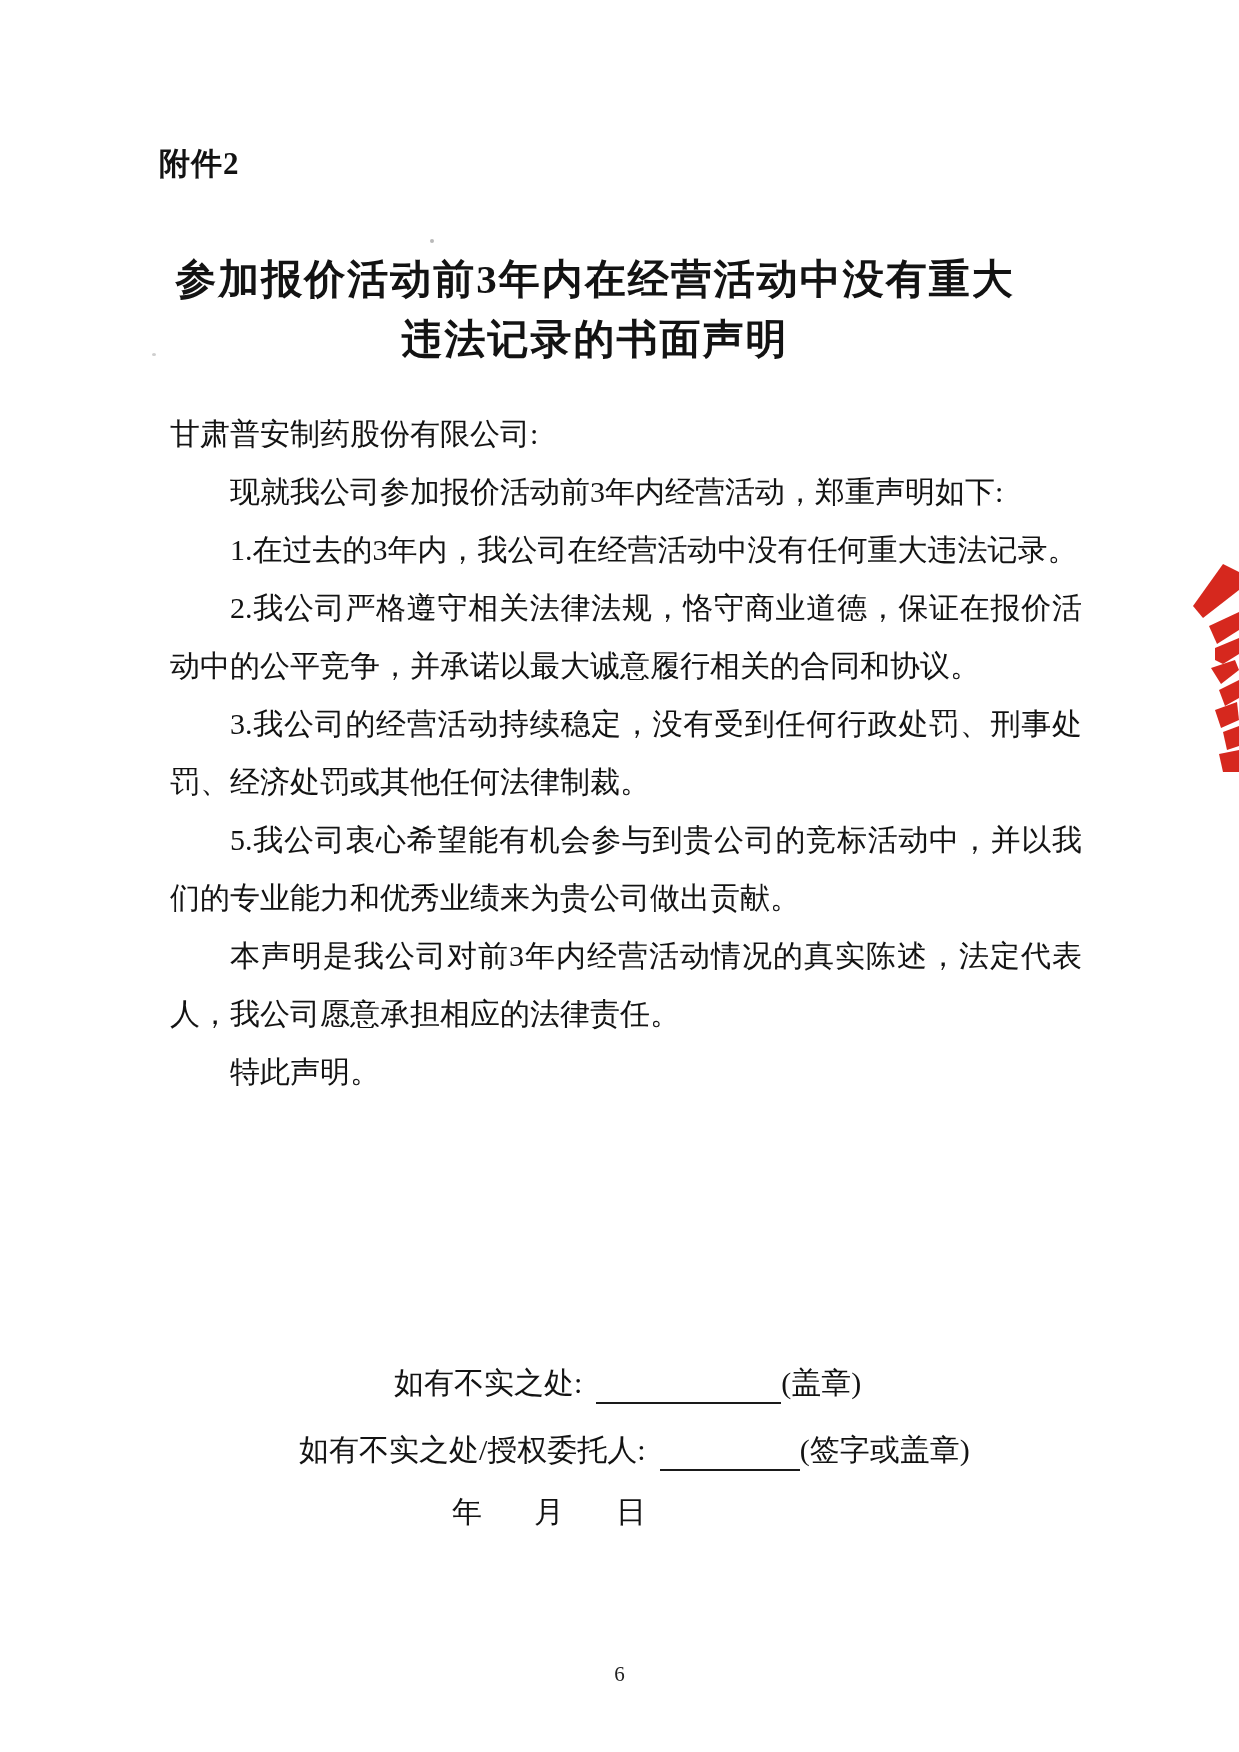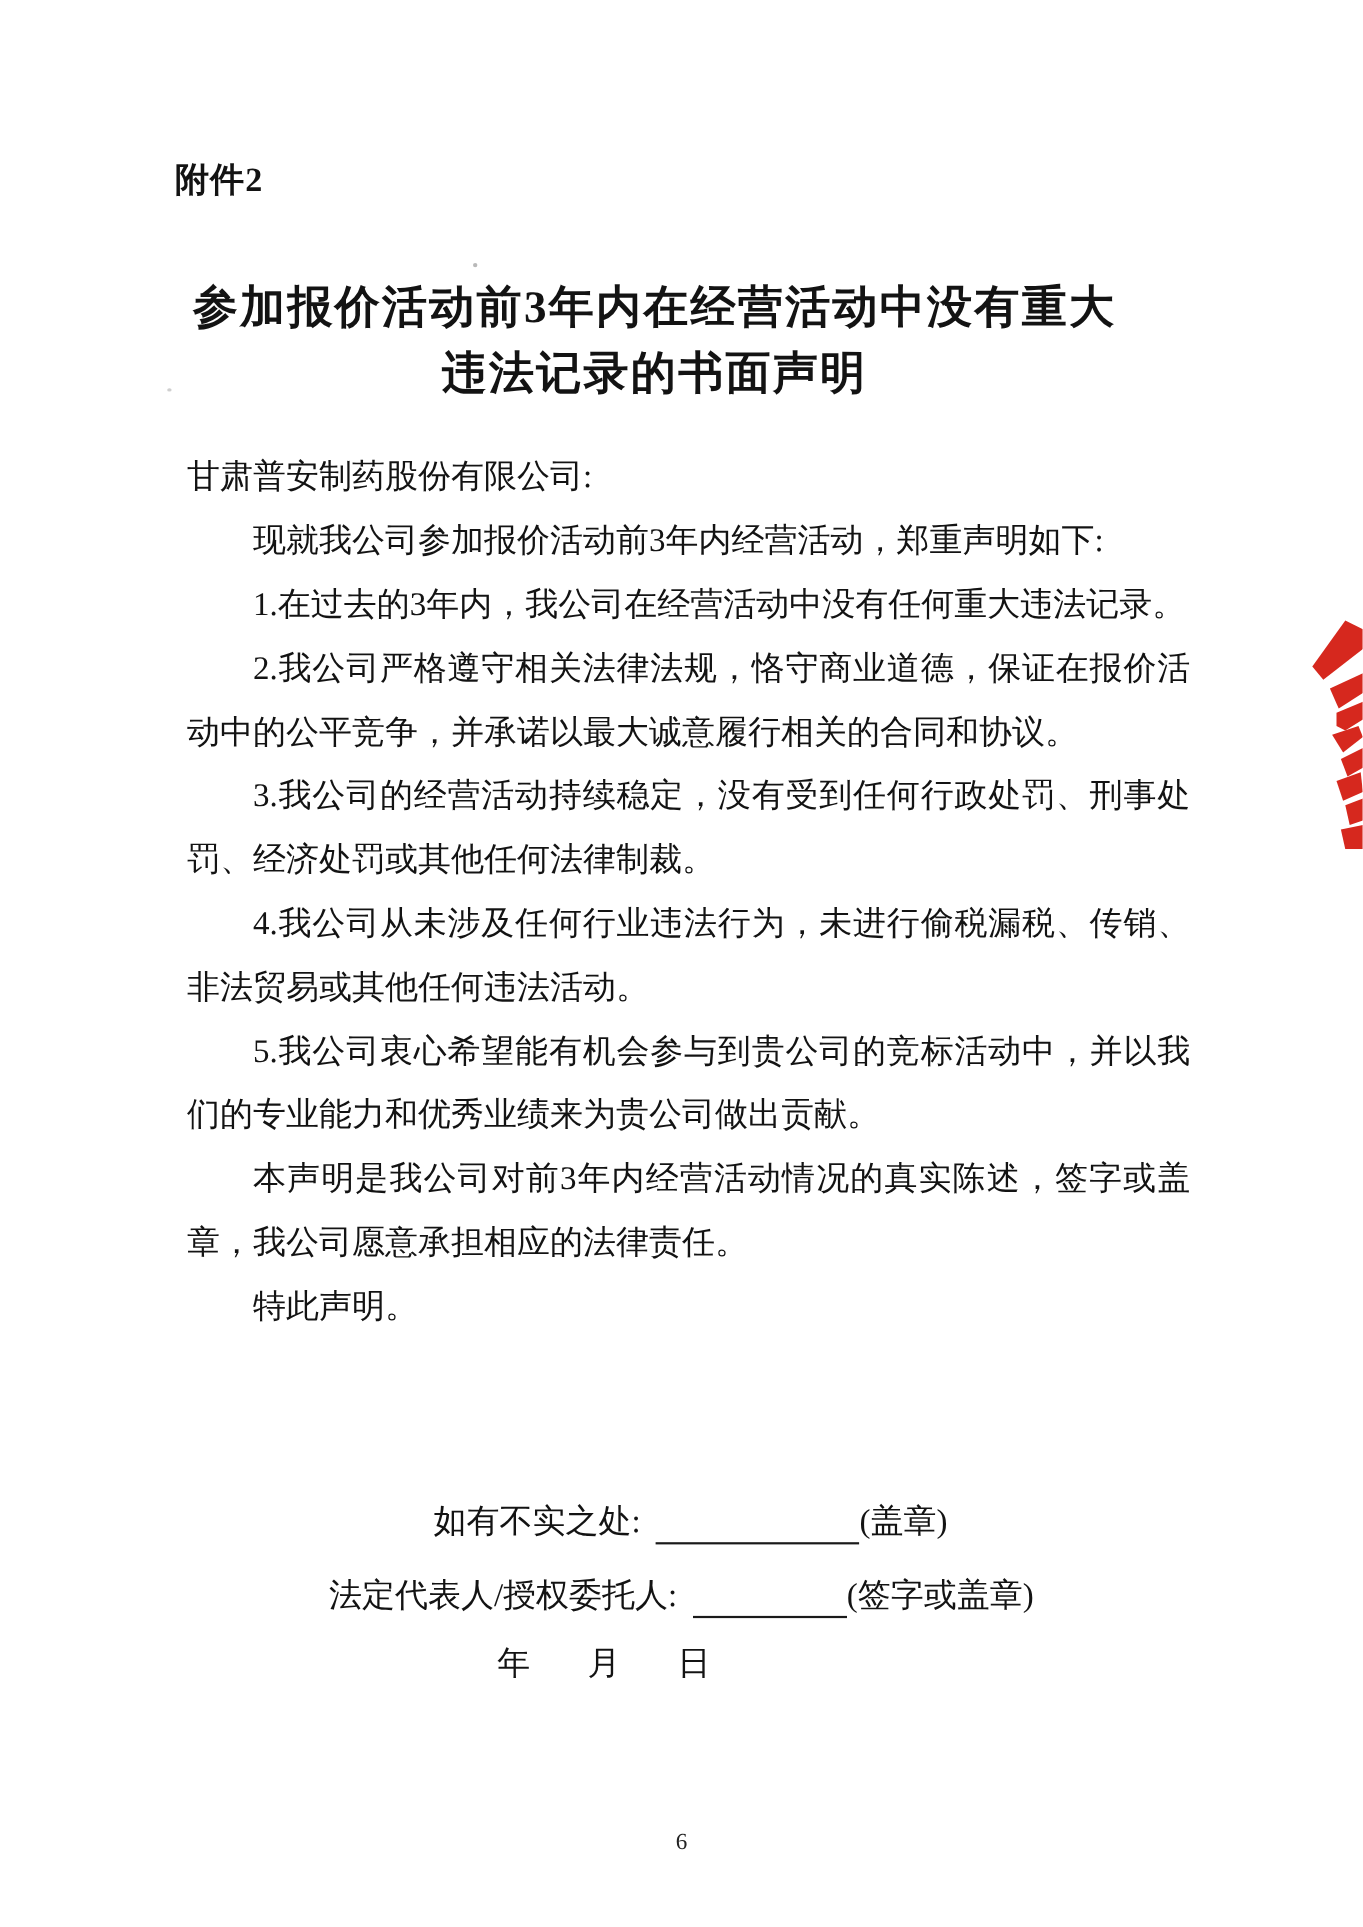--- a/index.html
+++ b/index.html
@@ -77,7 +77,6 @@
     <p>1.在过去的3年内，我公司在经营活动中没有任何重大违法记录。</p>
     <p>2.我公司严格遵守相关法律法规，恪守商业道德，保证在报价活动中的公平竞争，并承诺以最大诚意履行相关的合同和协议。</p>
     <p>3.我公司的经营活动持续稳定，没有受到任何行政处罚、刑事处罚、经济处罚或其他任何法律制裁。</p>
-    <p>4.我公司从未涉及任何行业违法行为，未进行偷税漏税、传销、非法贸易或其他任何违法活动。</p>
     <p>5.我公司衷心希望能有机会参与到贵公司的竞标活动中，并以我们的专业能力和优秀业绩来为贵公司做出贡献。</p>
     <p>本声明是我公司对前3年内经营活动情况的真实陈述，签字或盖章，我公司愿意承担相应的法律责任。</p>
     <p>特此声明。</p>

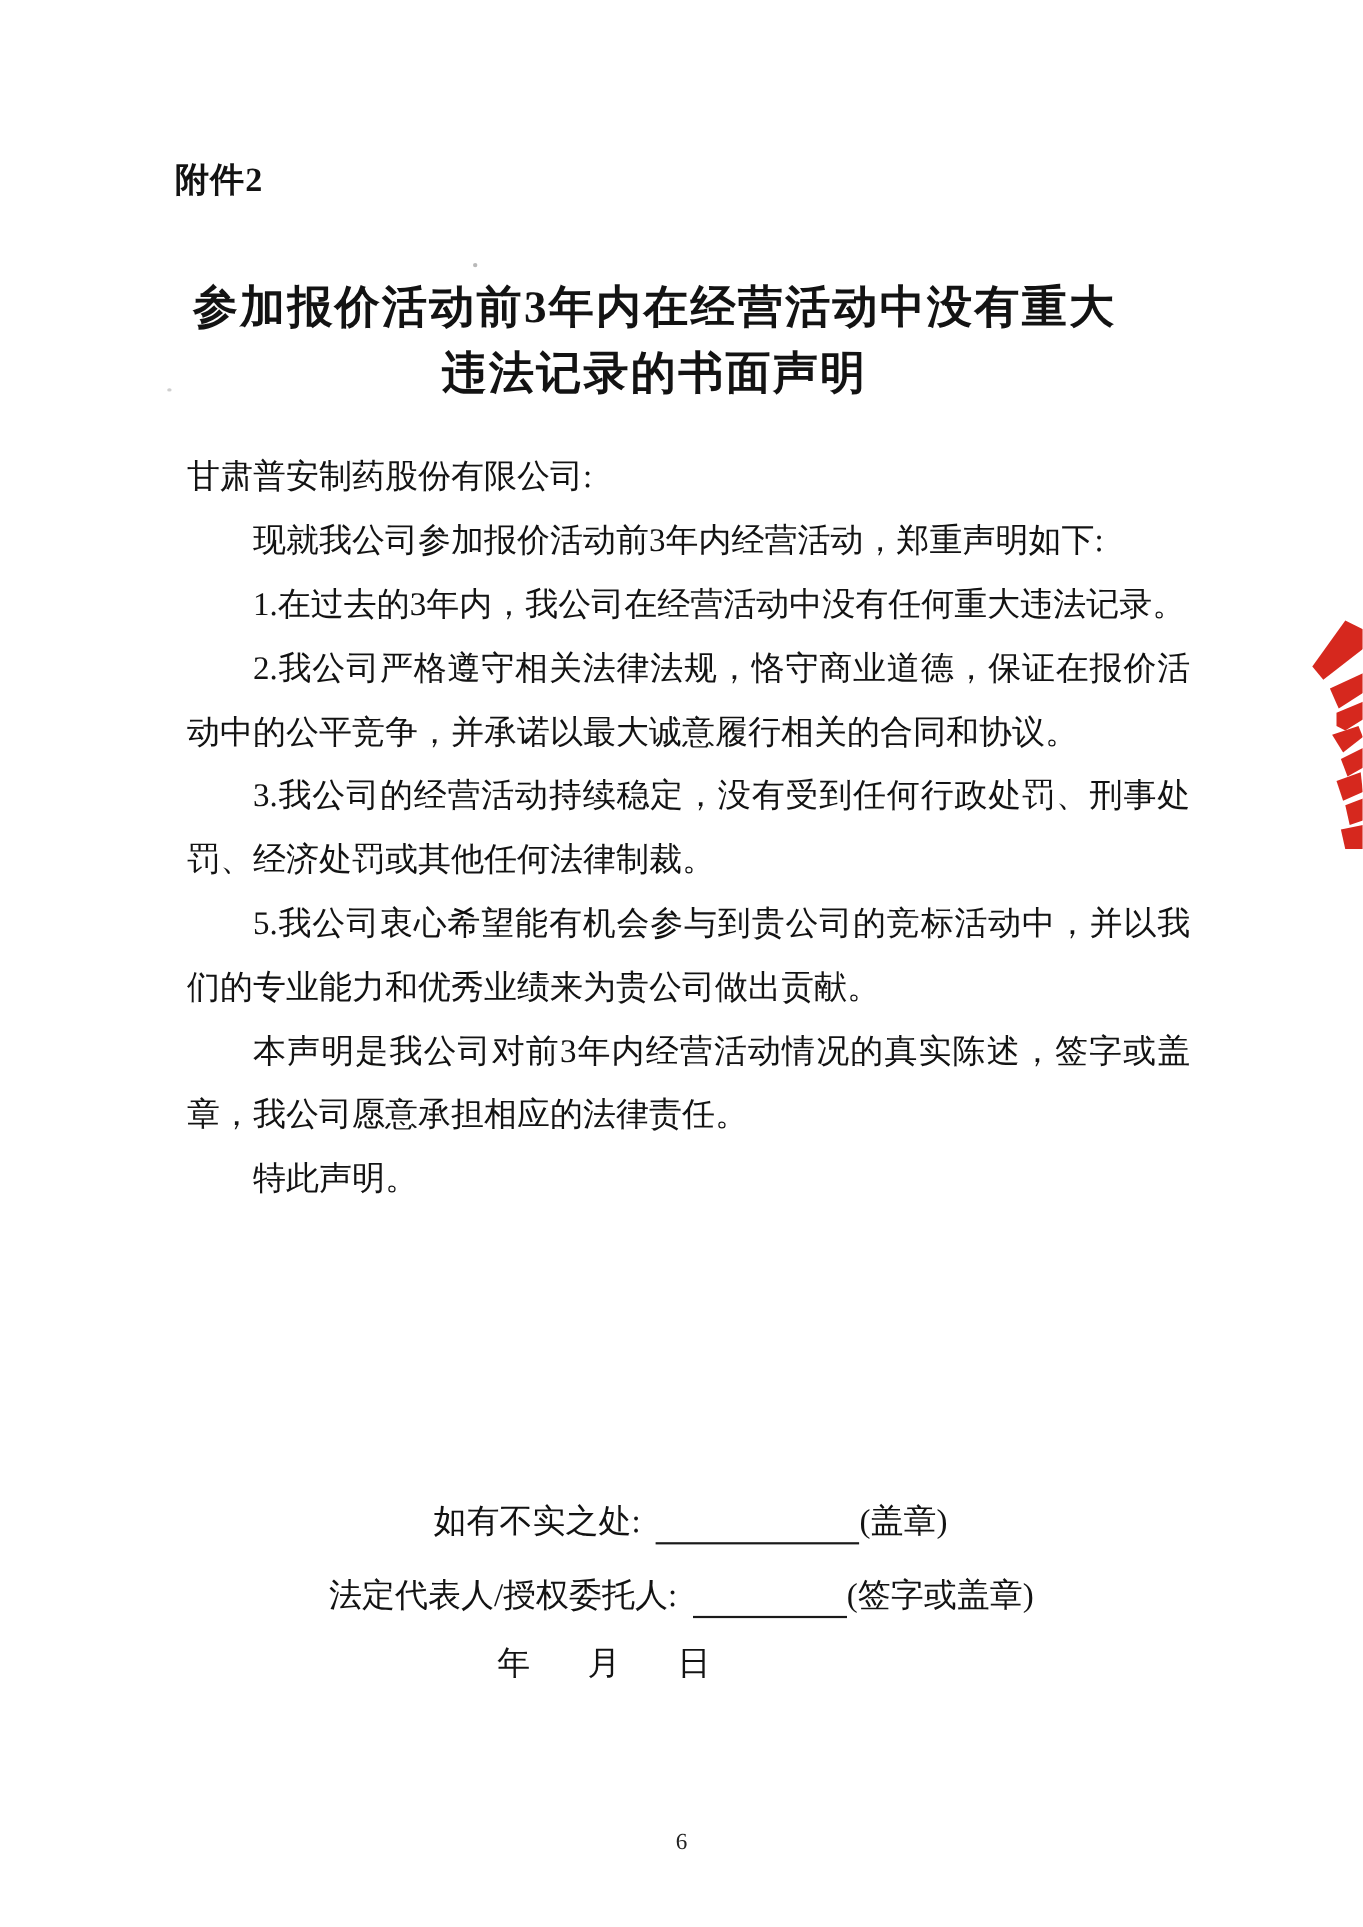--- a/index.html
+++ b/index.html
@@ -78,7 +78,7 @@
     <p>2.我公司严格遵守相关法律法规，恪守商业道德，保证在报价活动中的公平竞争，并承诺以最大诚意履行相关的合同和协议。</p>
     <p>3.我公司的经营活动持续稳定，没有受到任何行政处罚、刑事处罚、经济处罚或其他任何法律制裁。</p>
     <p>5.我公司衷心希望能有机会参与到贵公司的竞标活动中，并以我们的专业能力和优秀业绩来为贵公司做出贡献。</p>
-    <p>本声明是我公司对前3年内经营活动情况的真实陈述，签字或盖章，我公司愿意承担相应的法律责任。</p>
+    <p>本声明是我公司对前3年内经营活动情况的真实陈述，法定代表人，我公司愿意承担相应的法律责任。</p>
     <p>特此声明。</p>
   </div>
 

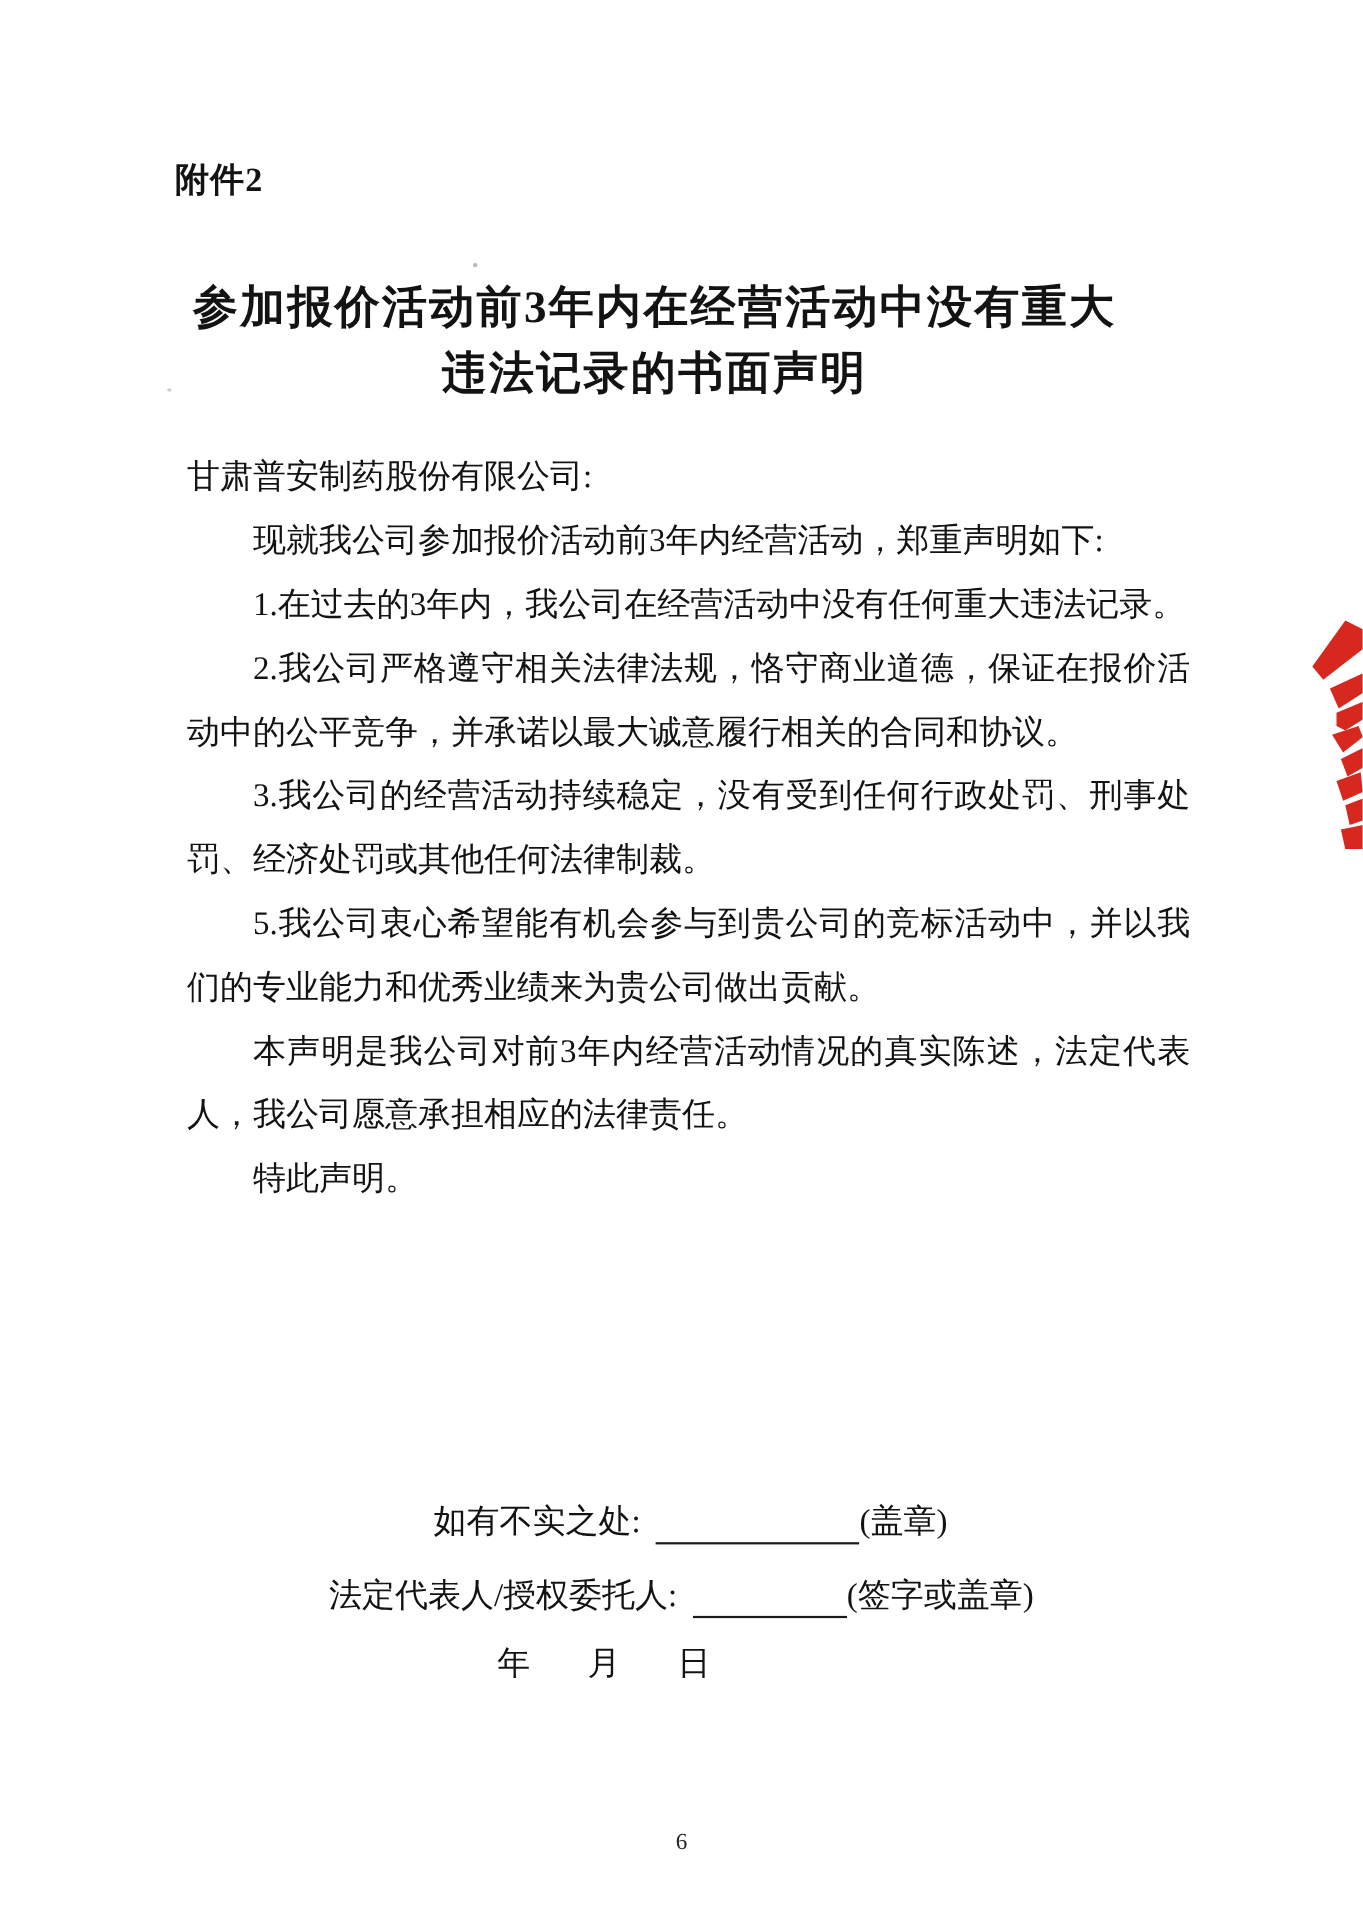--- a/index.html
+++ b/index.html
@@ -87,7 +87,7 @@
   </div>
 
   <div class="sig-rep">
-    <span>法定代表人/授权委托人:</span><span class="fill-line rep"></span><span>(签字或盖章)</span>
+    <span>如有不实之处/授权委托人:</span><span class="fill-line rep"></span><span>(签字或盖章)</span>
   </div>
 
   <div class="date-line">

